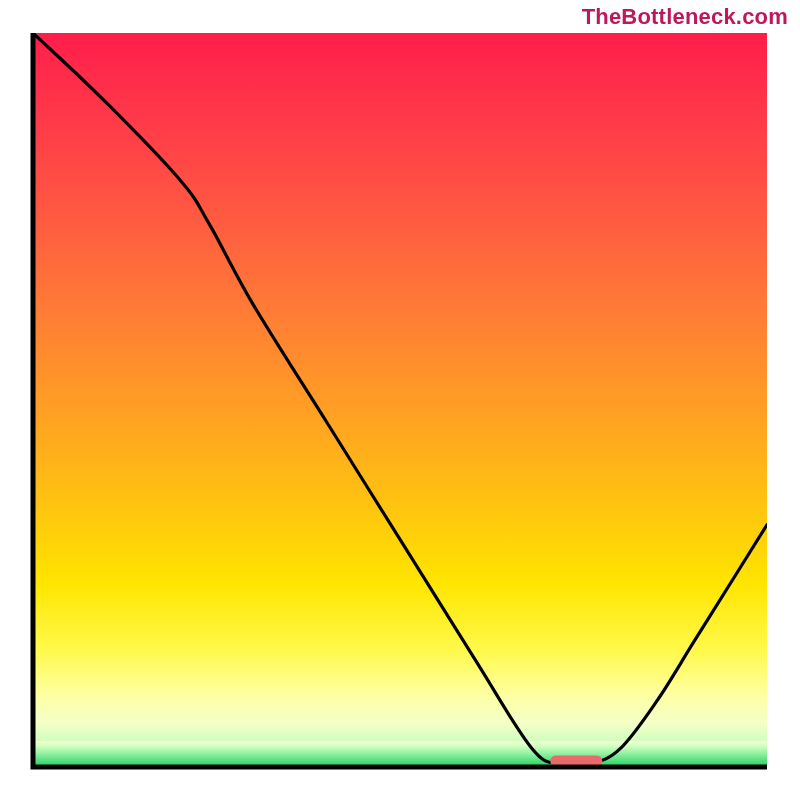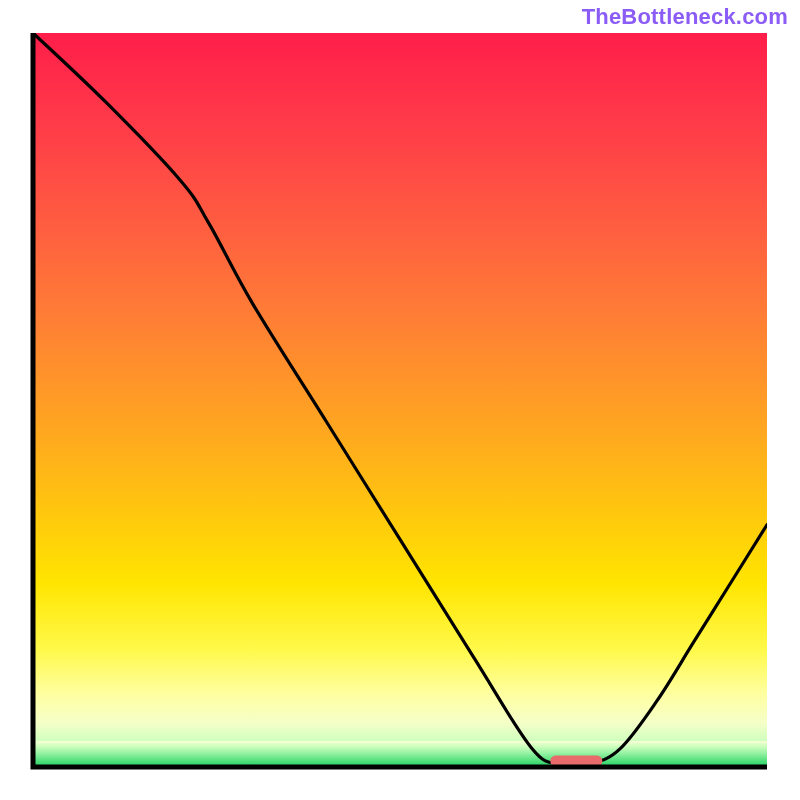--- a/index.html
+++ b/index.html
@@ -22,7 +22,7 @@
     font-family: Arial, Helvetica, sans-serif;
     font-size: 22px;
     font-weight: 600;
-    color: #8b5cf6;
+    color: #be185d;
     letter-spacing: 0.2px;
     z-index: 5;
   }

